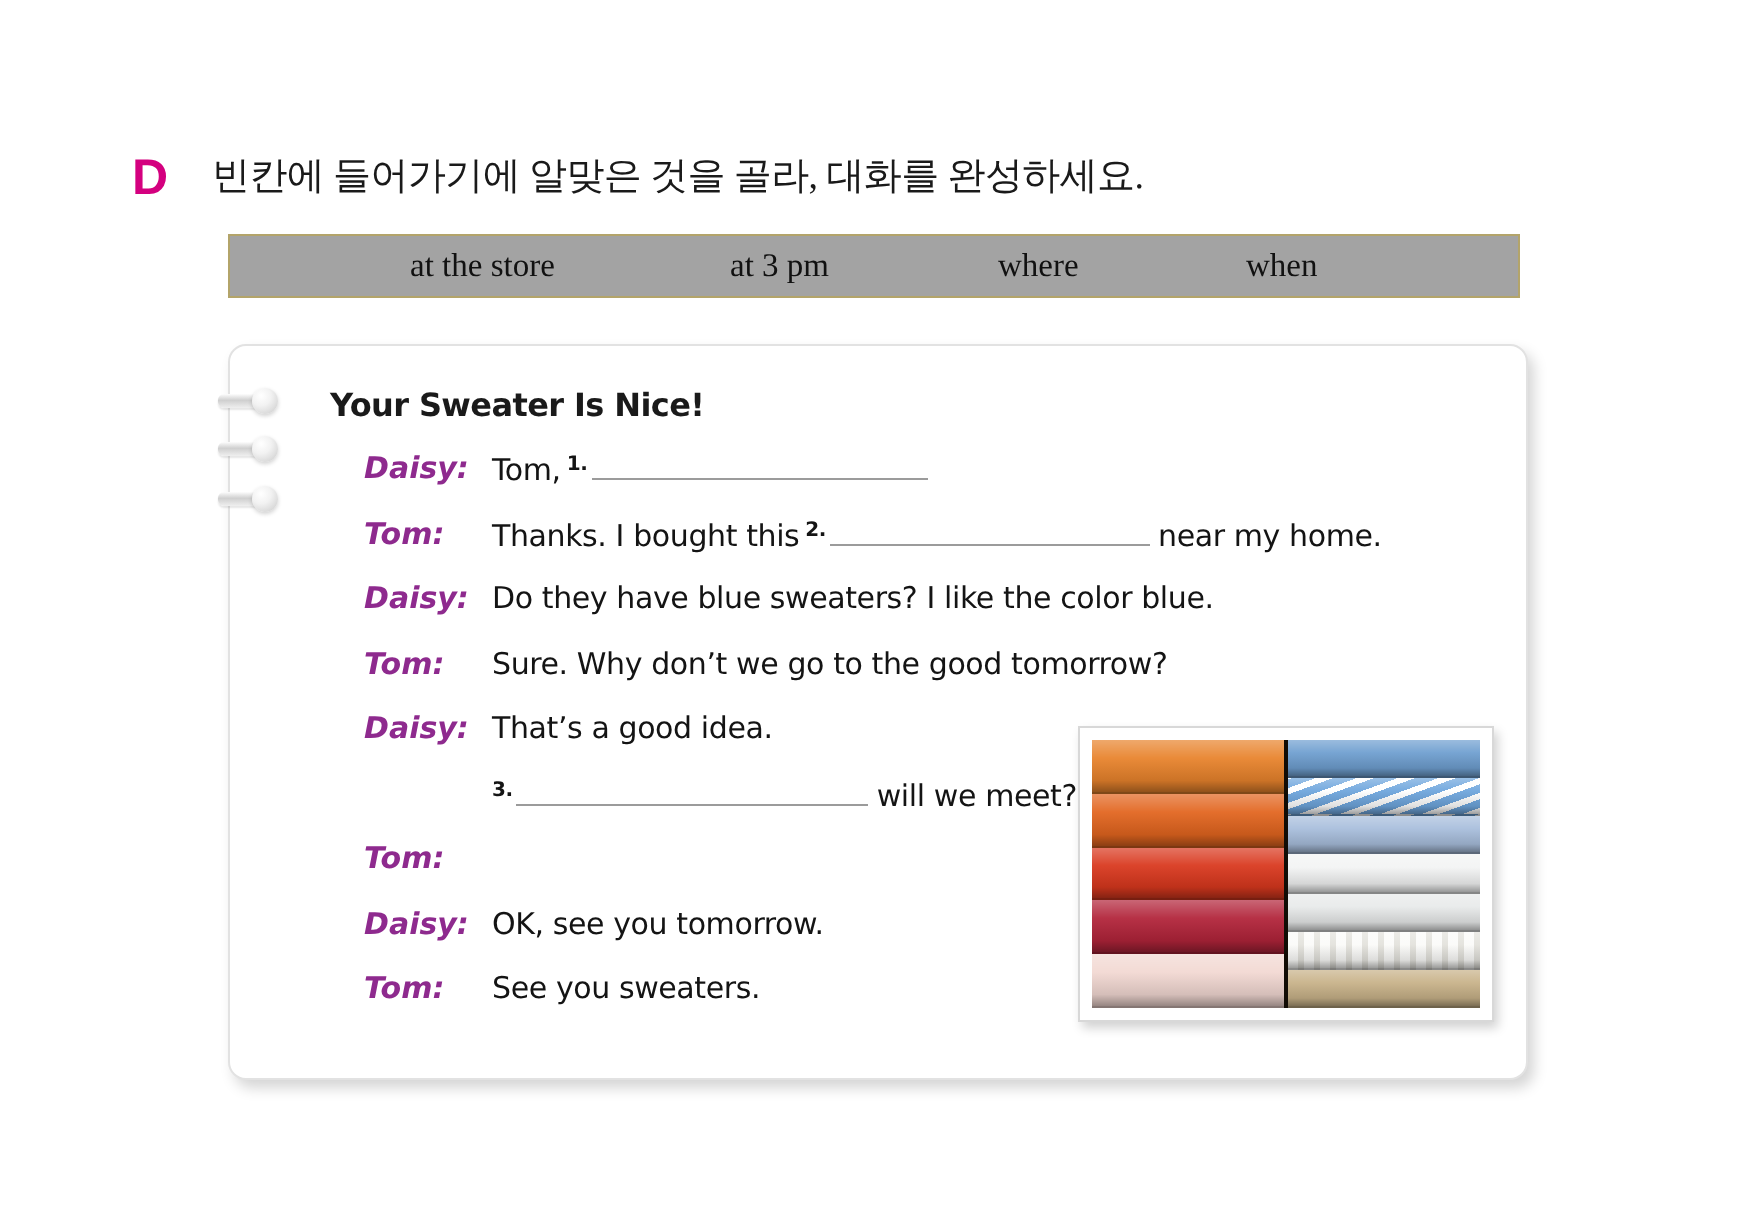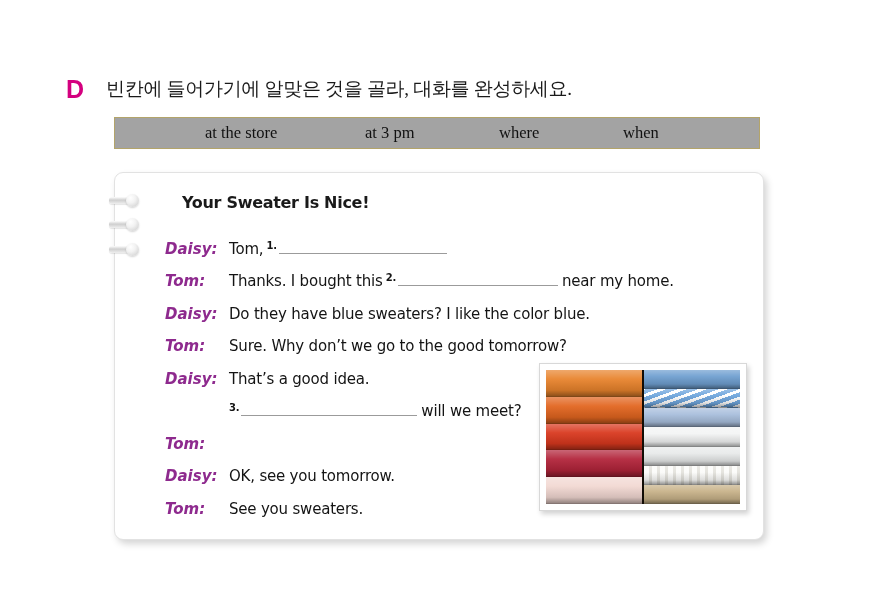--- a/index.html
+++ b/index.html
@@ -122,7 +122,6 @@
     color: #1a1a1a;
     letter-spacing: -0.3px;
     white-space: nowrap;
-    margin-left: 17px;
   }
 
   #dialogue-lines {

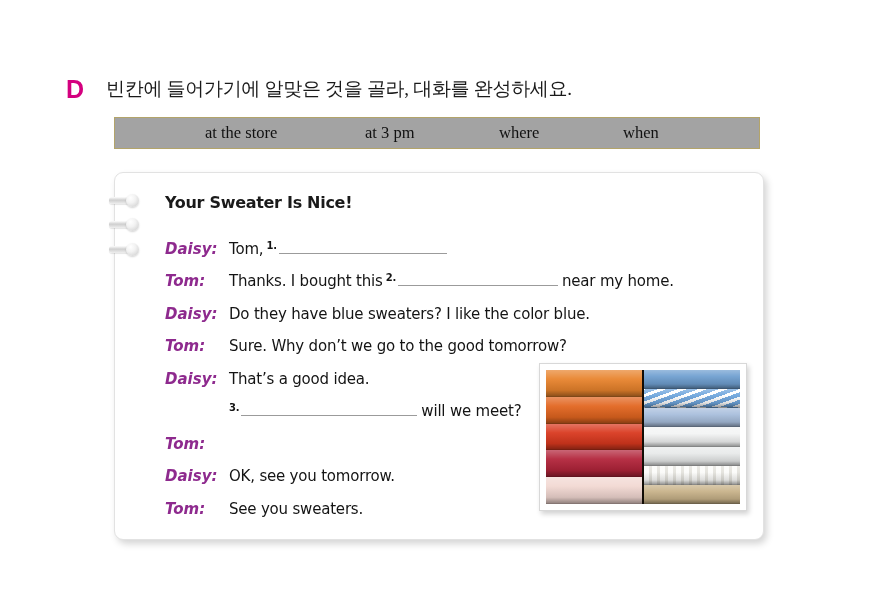--- a/index.html
+++ b/index.html
@@ -132,8 +132,9 @@
   }
   .dialogue-line {
     display: flex;
-    align-items: flex-end;
+    align-items: flex-start;
     height: 32.5px;
+    margin-left: 17px;
   }
   .speaker {
     width: 64px;

